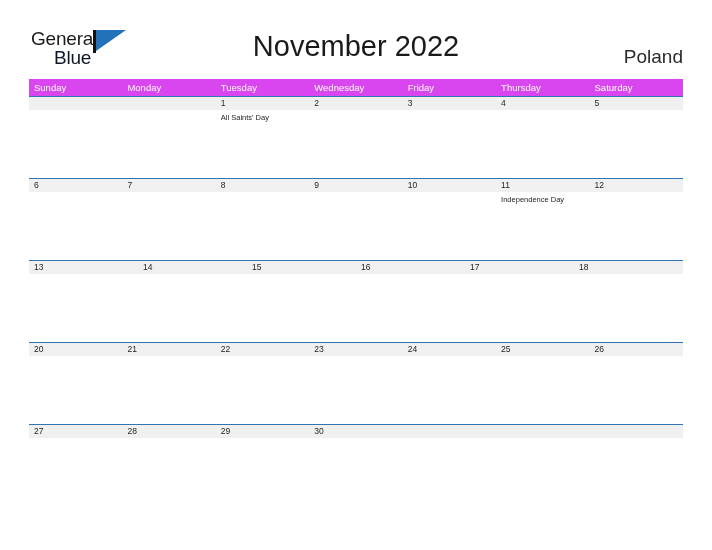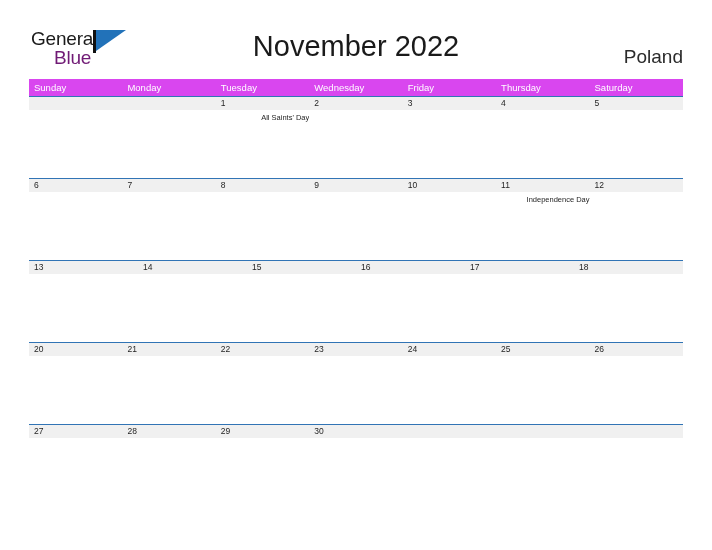--- a/index.html
+++ b/index.html
@@ -43,7 +43,7 @@
     left: 23px;
     top: 19px;
     font-size: 19px;
-    color: #701a75;
+    color: #0f172a;
     letter-spacing: -0.2px;
     line-height: 22px;
     font-family: "Liberation Sans", sans-serif;

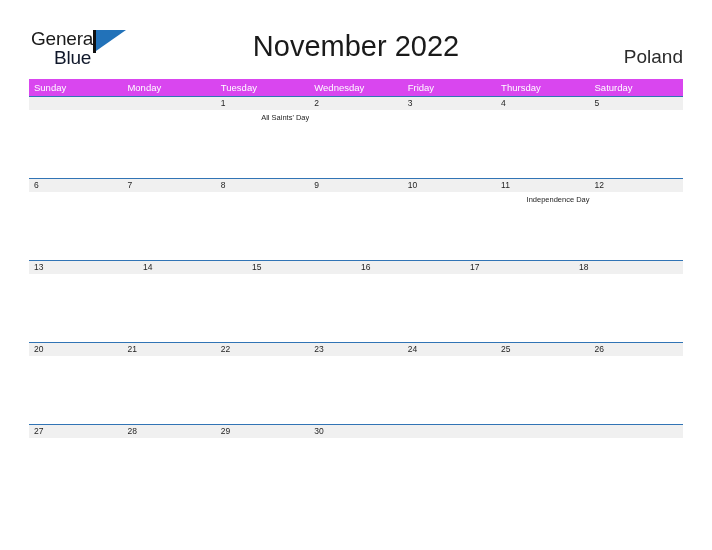--- a/index.html
+++ b/index.html
@@ -157,7 +157,6 @@
     color: #1f1f1f;
     margin-top: 2px;
     white-space: nowrap;
-    text-align: right;
   }
   .day-cell.empty .day-number {
     color: transparent;

